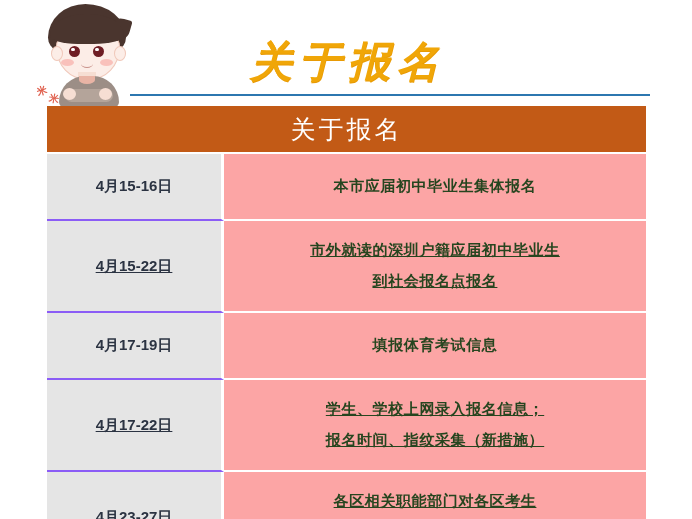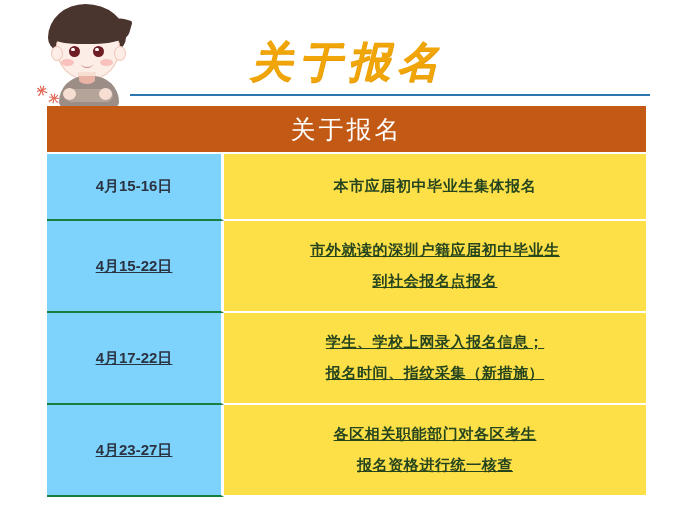--- a/index.html
+++ b/index.html
@@ -79,14 +79,14 @@
 
   td.date-cell {
     width: 172px;
-    background: #7dd3fc;
+    background: #e5e5e5;
     color: #2B3342;
     font-size: 15px;
     font-weight: bold;
     text-align: center;
     vertical-align: middle;
     border-right: 3px solid #ffffff;
-    border-bottom: 2px solid #15803d;
+    border-bottom: 2px solid #8b5cf6;
     letter-spacing: 0px;
   }
 

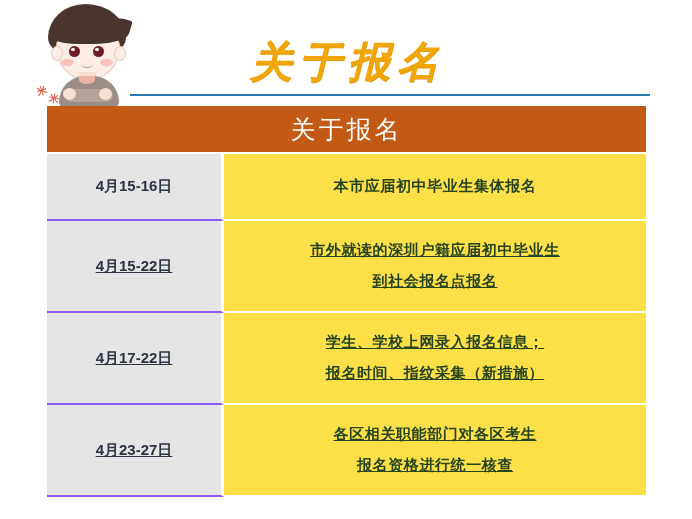--- a/index.html
+++ b/index.html
@@ -91,7 +91,7 @@
   }
 
   td.desc-cell {
-    background: #fde047;
+    background: #fca5a5;
     color: #26451F;
     font-size: 15px;
     font-weight: bold;

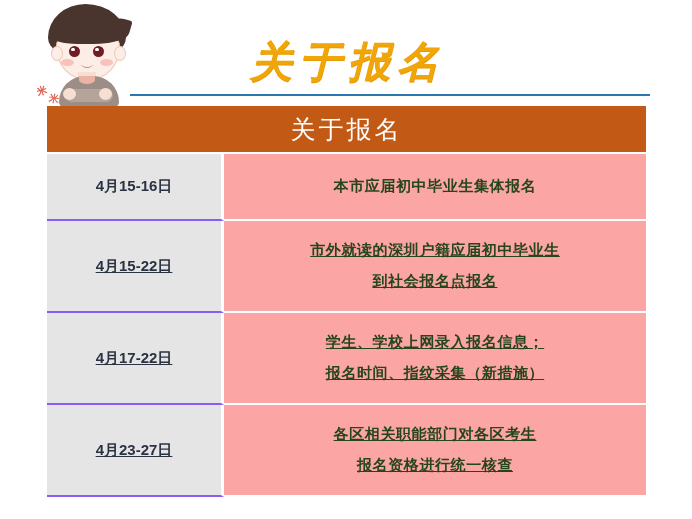--- a/index.html
+++ b/index.html
@@ -280,6 +280,12 @@
         <span class="desc-line">到社会报名点报名</span>
       </td>
     </tr>
+    <tr class="row-h1">
+      <td class="date-cell">4月17-19日</td>
+      <td class="desc-cell">
+        <span class="desc-line">填报体育考试信息</span>
+      </td>
+    </tr>
     <tr class="row-h2">
       <td class="date-cell">4月17-22日</td>
       <td class="desc-cell">

